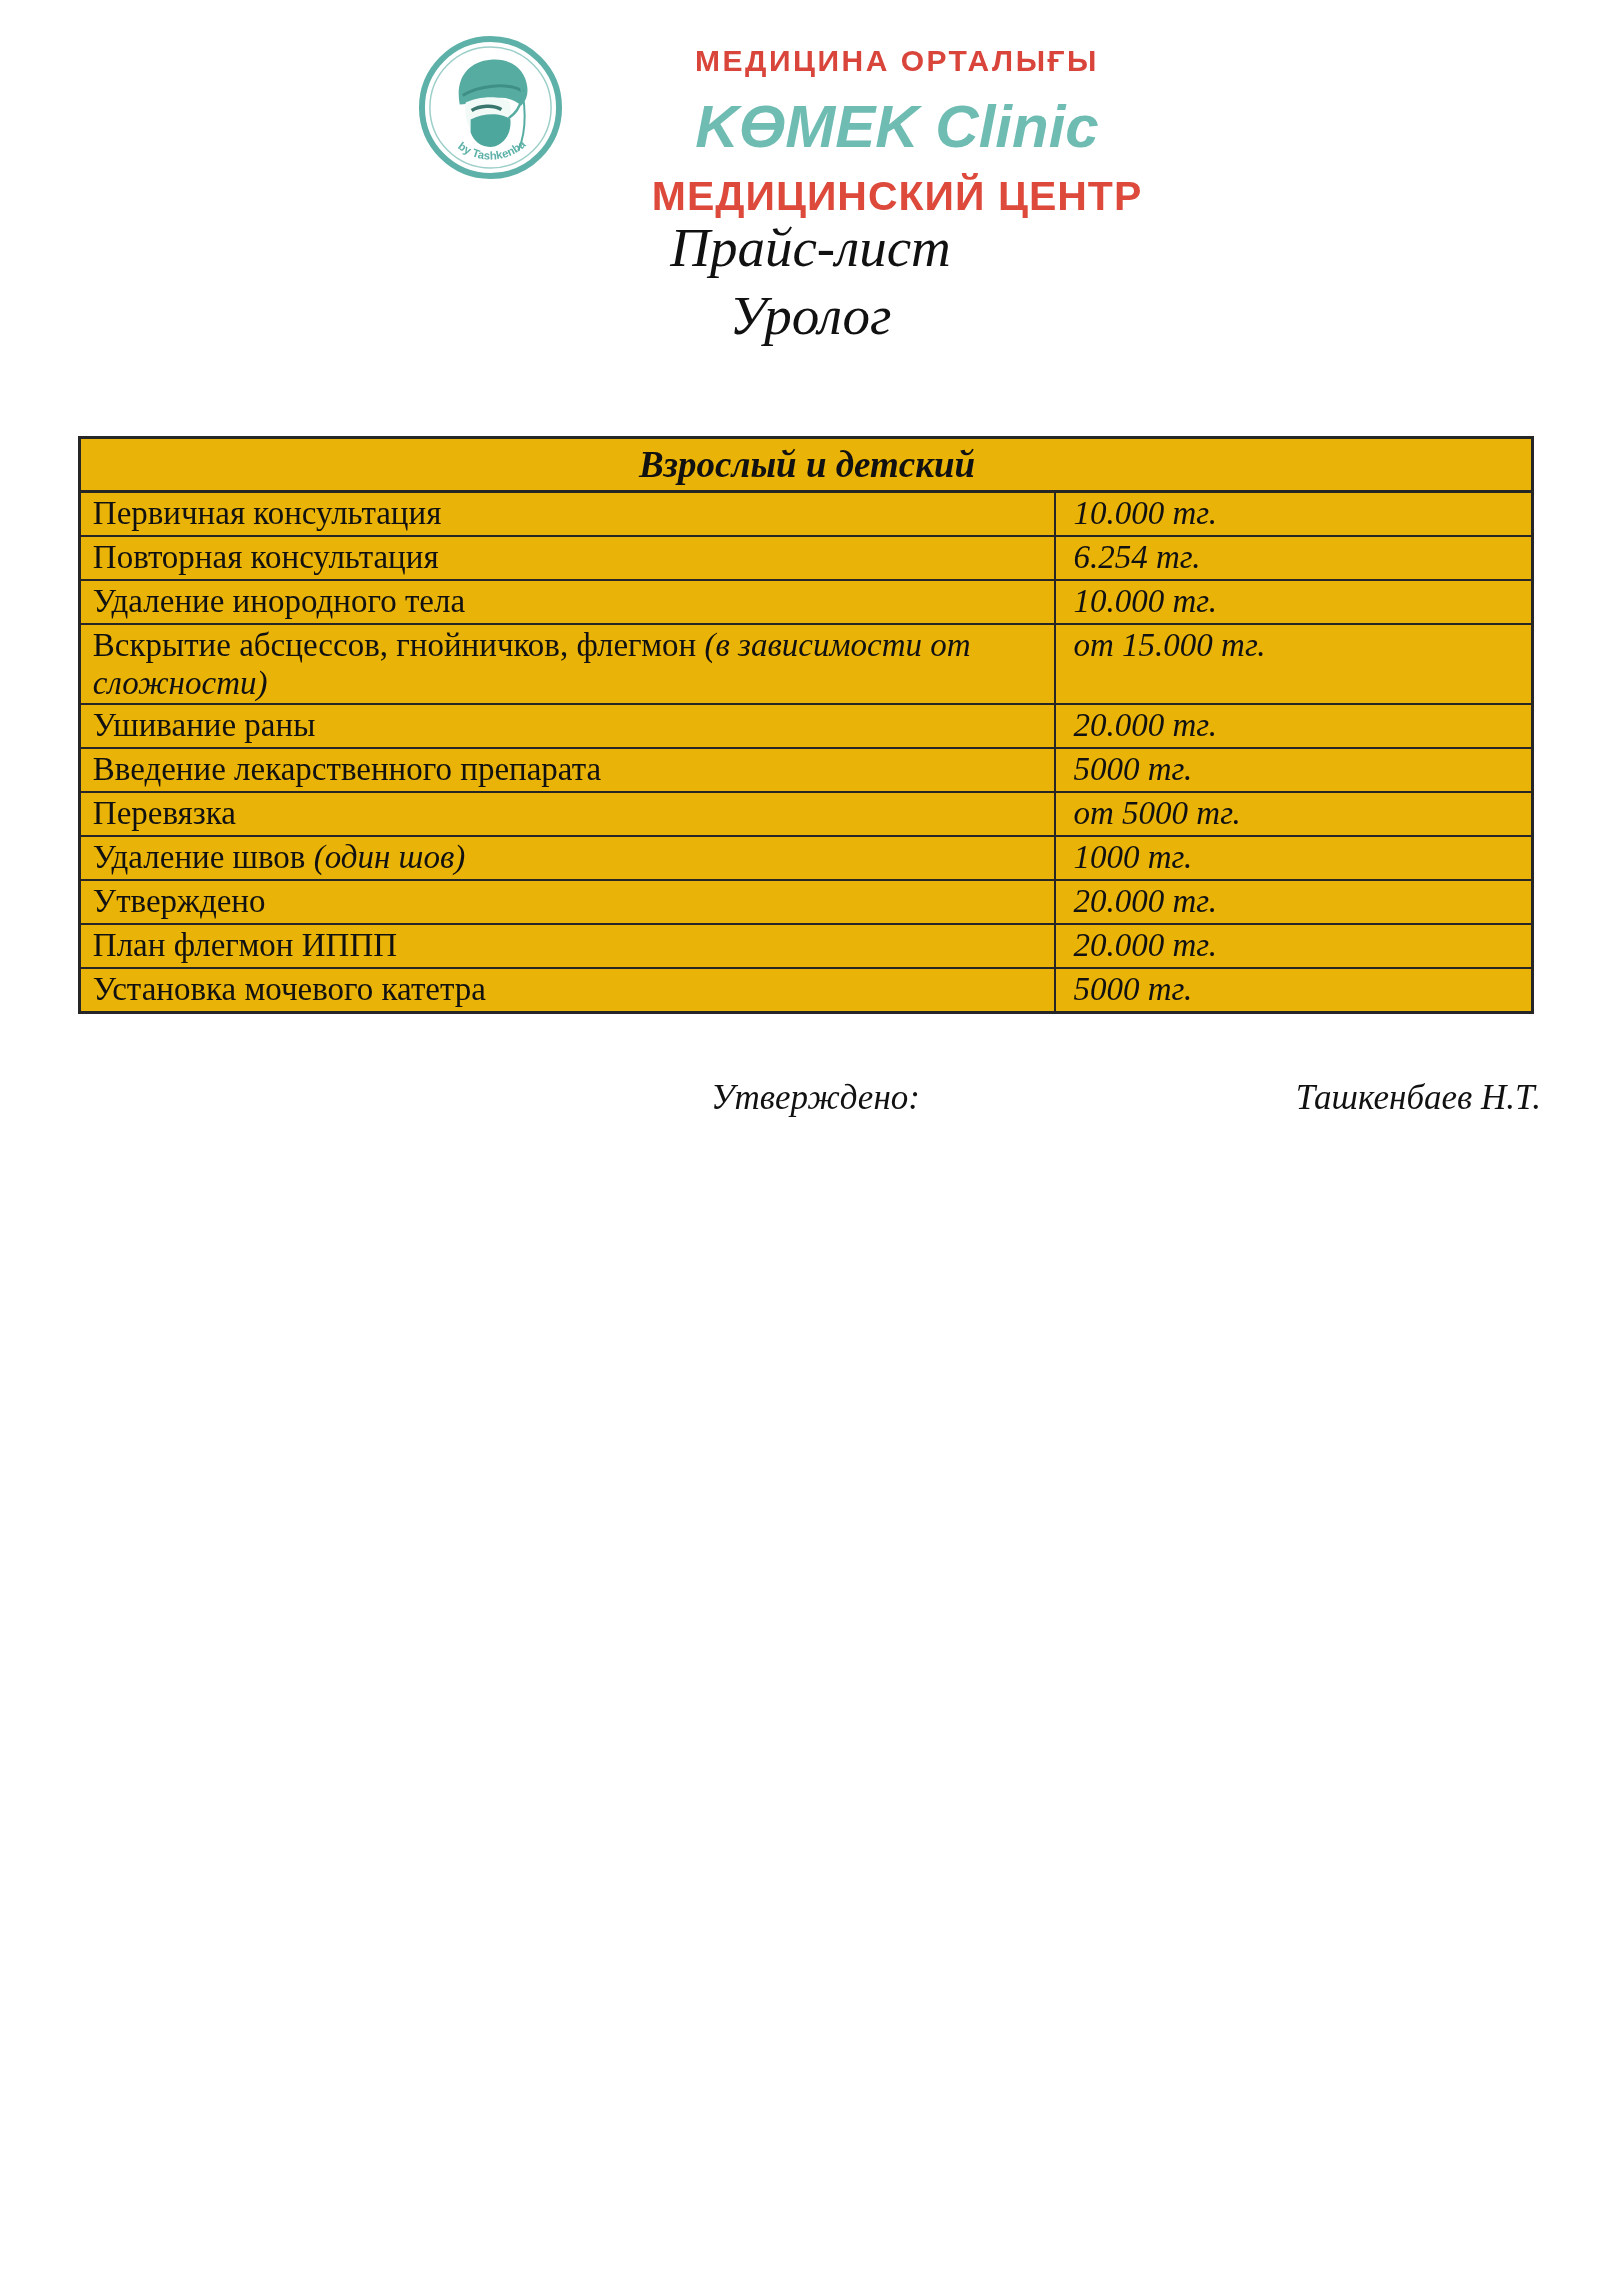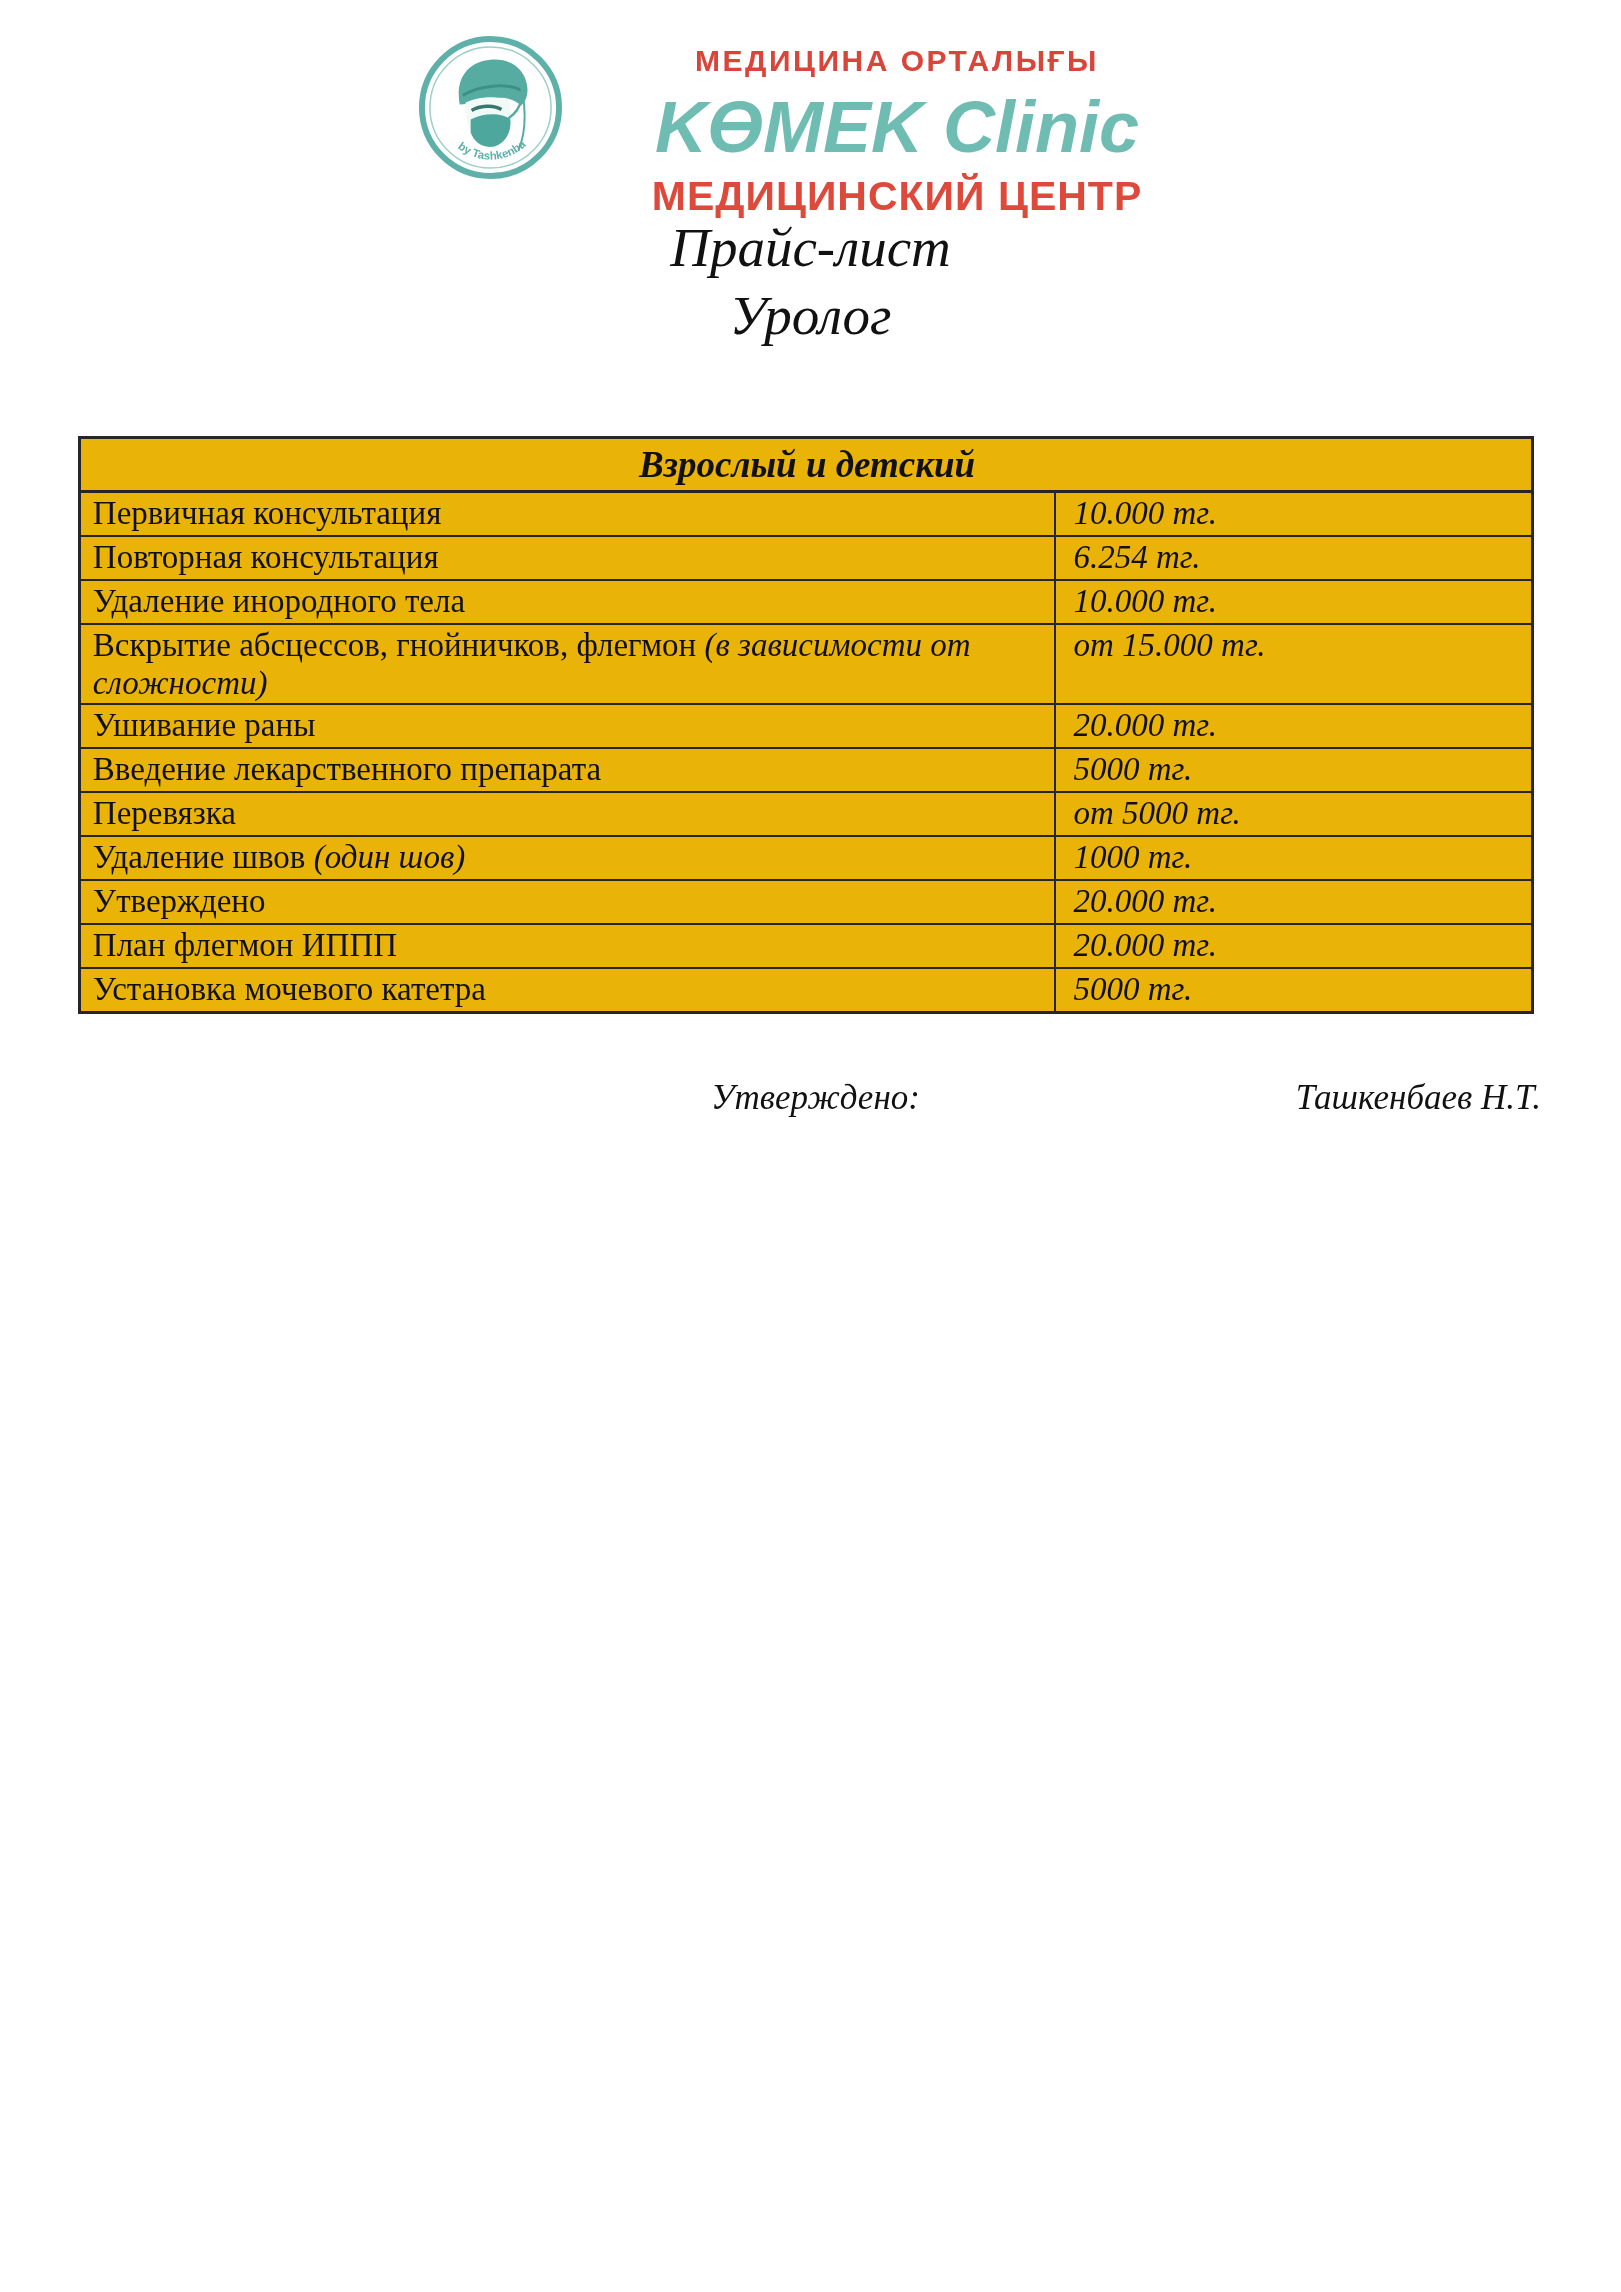--- a/index.html
+++ b/index.html
@@ -22,7 +22,7 @@
   }
   .brand-name{
     font-family:"Liberation Sans", sans-serif;font-weight:bold;font-style:italic;
-    font-size:72px;color:#6fbcb3;line-height:94px;white-space:nowrap;
+    font-size:60px;color:#6fbcb3;line-height:94px;white-space:nowrap;
   }
   .brand-bottom{
     font-family:"Liberation Sans", sans-serif;font-weight:bold;

